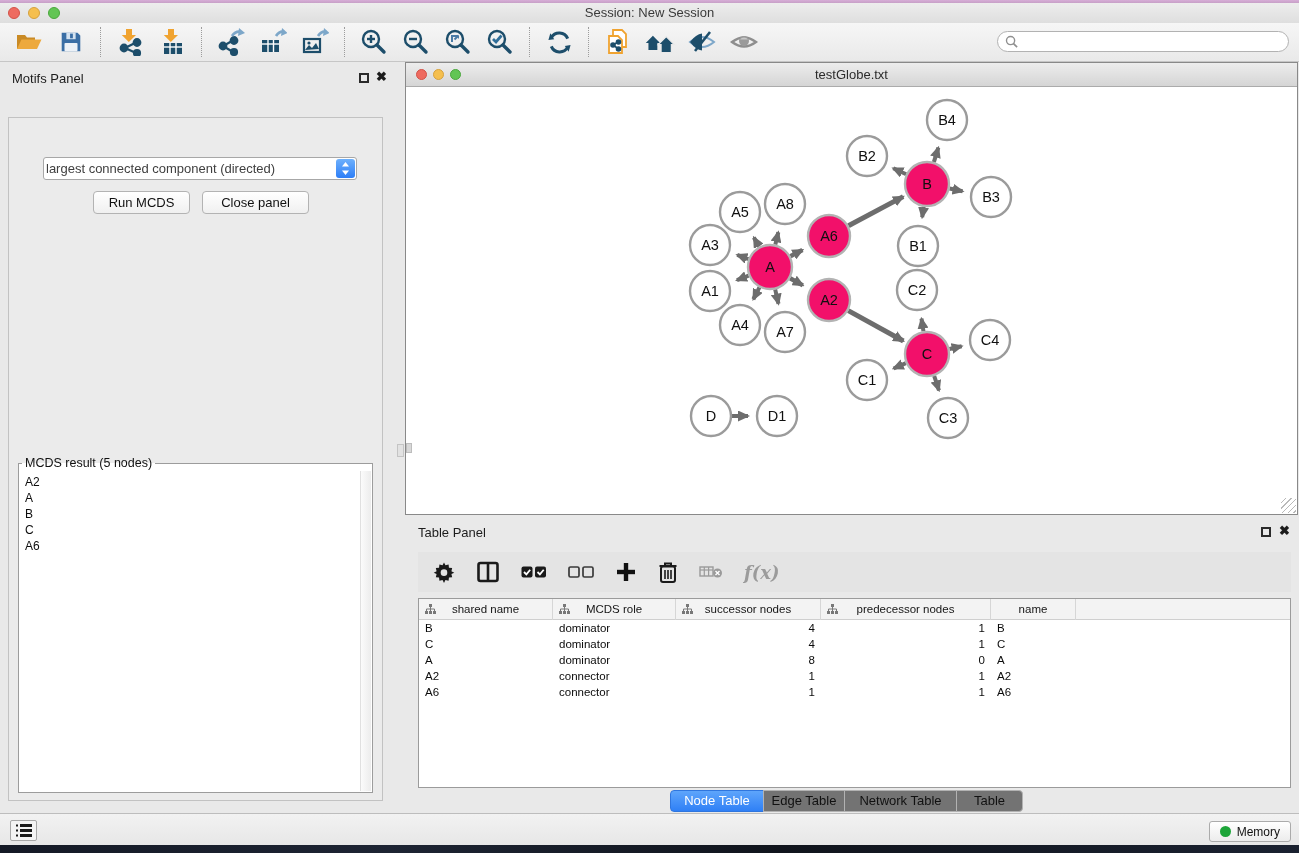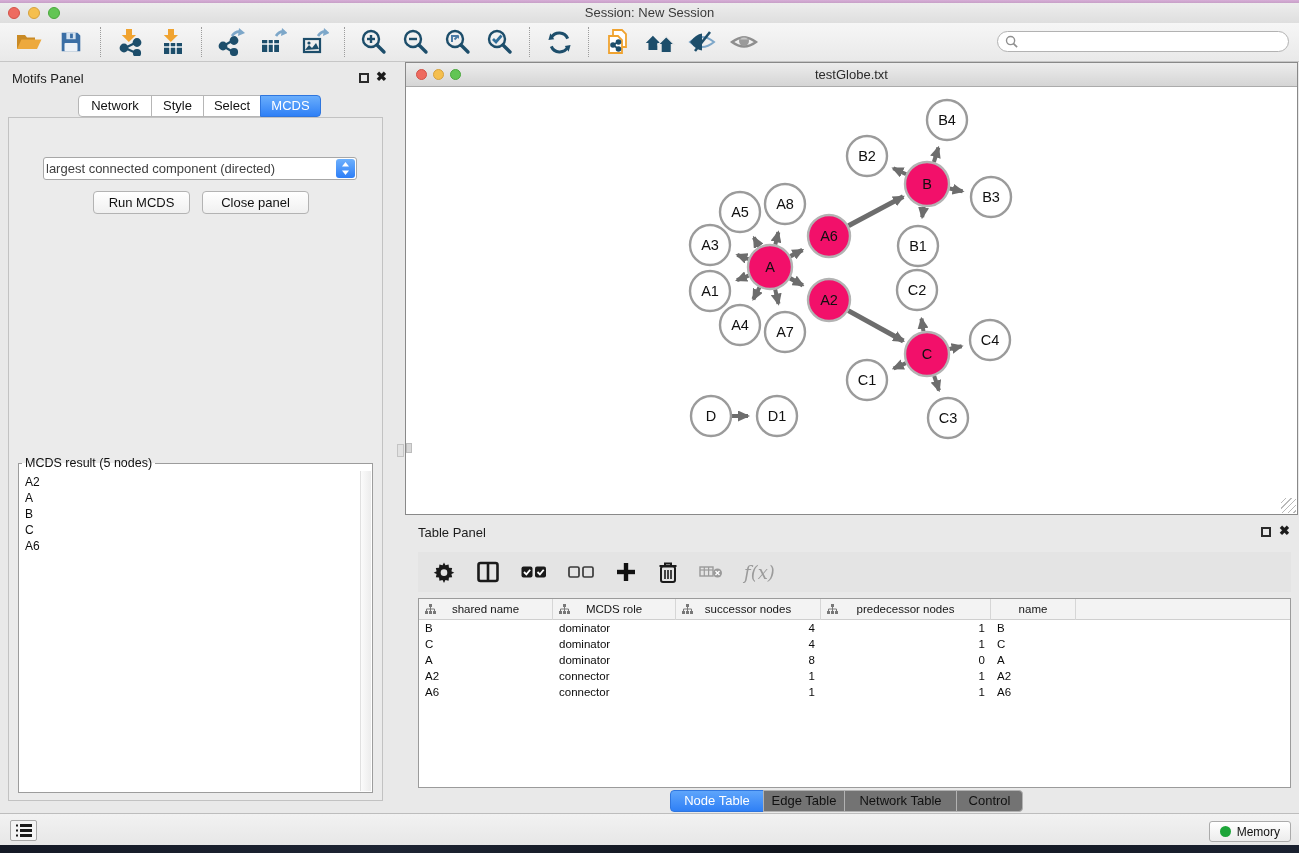--- a/index.html
+++ b/index.html
@@ -273,12 +273,6 @@
     <div class="cp-title">Motifs Panel</div>
     <div class="panel-float"></div>
     <div class="panel-close">✖</div>
-    <div class="cp-tabs" id="cp-tabs">
-        <div class="cp-tab" style="width: 74px;">Network</div>
-        <div class="cp-tab" style="width: 53px;">Style</div>
-        <div class="cp-tab" style="width: 58px;">Select</div>
-        <div class="cp-tab active" style="width: 61px;">MCDS</div>
-      </div>
     <div class="cp-body">
       <div class="criterion">
         <span class="val">largest connected component (directed)</span>

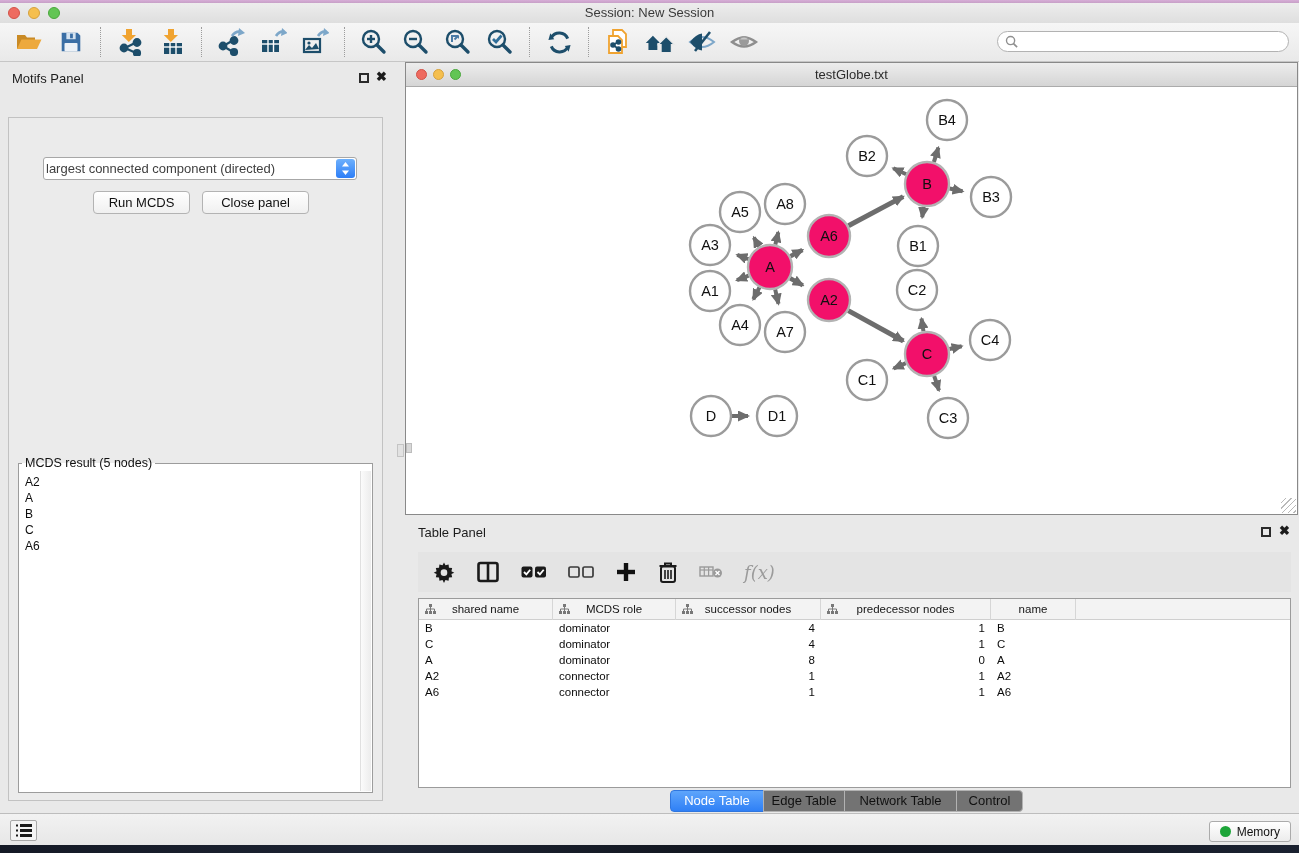--- a/index.html
+++ b/index.html
@@ -67,7 +67,7 @@
   .tp-title { position:absolute; left:13px; top:10px; font-size:13px; color:#1d1d1d; }
   .table-panel .panel-float { left:856px; top:12px; } .table-panel .panel-close { left:874px; top:8px; }
   .tp-toolbar { position:absolute; left:13px; top:37px; width:873px; height:40px; background:#e4e4e4; display:flex; align-items:center; padding-left:15px; gap:21px; }
-  .tp-icon { display:flex; align-items:center; justify-content:flex-end; }
+  .tp-icon { display:flex; align-items:center; justify-content:flex-end;font-weight:bold; }
   .fx-label { font-family:"DejaVu Serif", serif; font-style:italic; font-size:18px; color:#9b9b9b; }
   .node-table { position:absolute; left:13px; top:83px; width:873px; height:190px; background:#fff; border:1px solid #9b9b9b; overflow:hidden; }
   .nt-header { display:flex; height:21px; background:#f3f3f3; border-bottom:1px solid #cfcfcf; }

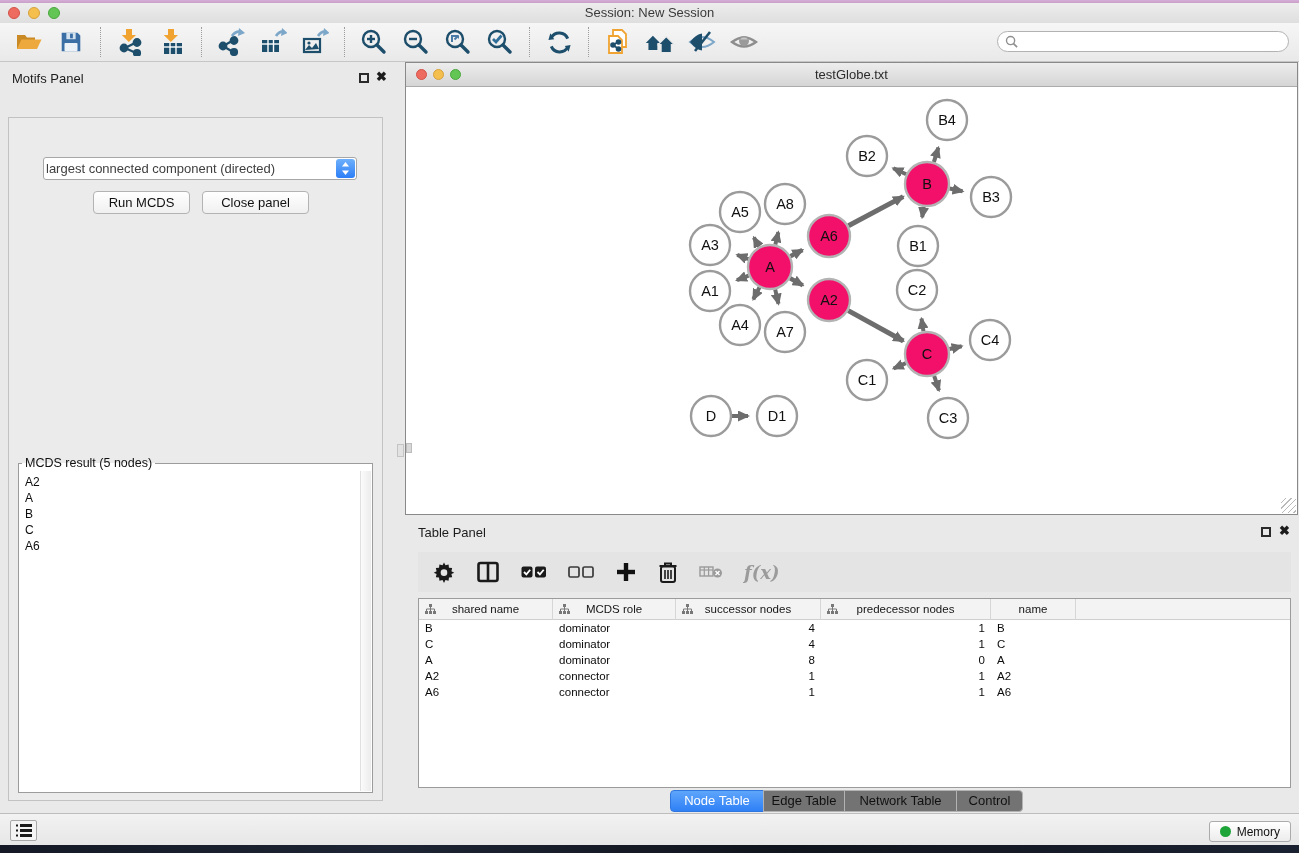--- a/index.html
+++ b/index.html
@@ -600,7 +600,7 @@
         <div class="tp-tab active" style="width: 94px;">Node Table</div>
         <div class="tp-tab" style="width: 82px;">Edge Table</div>
         <div class="tp-tab" style="width: 113px;">Network Table</div>
-        <div class="tp-tab" style="width: 67px;">Control</div>
+        <div class="tp-tab" style="width: 67px;">Table</div>
       </div>
   </div>
 

